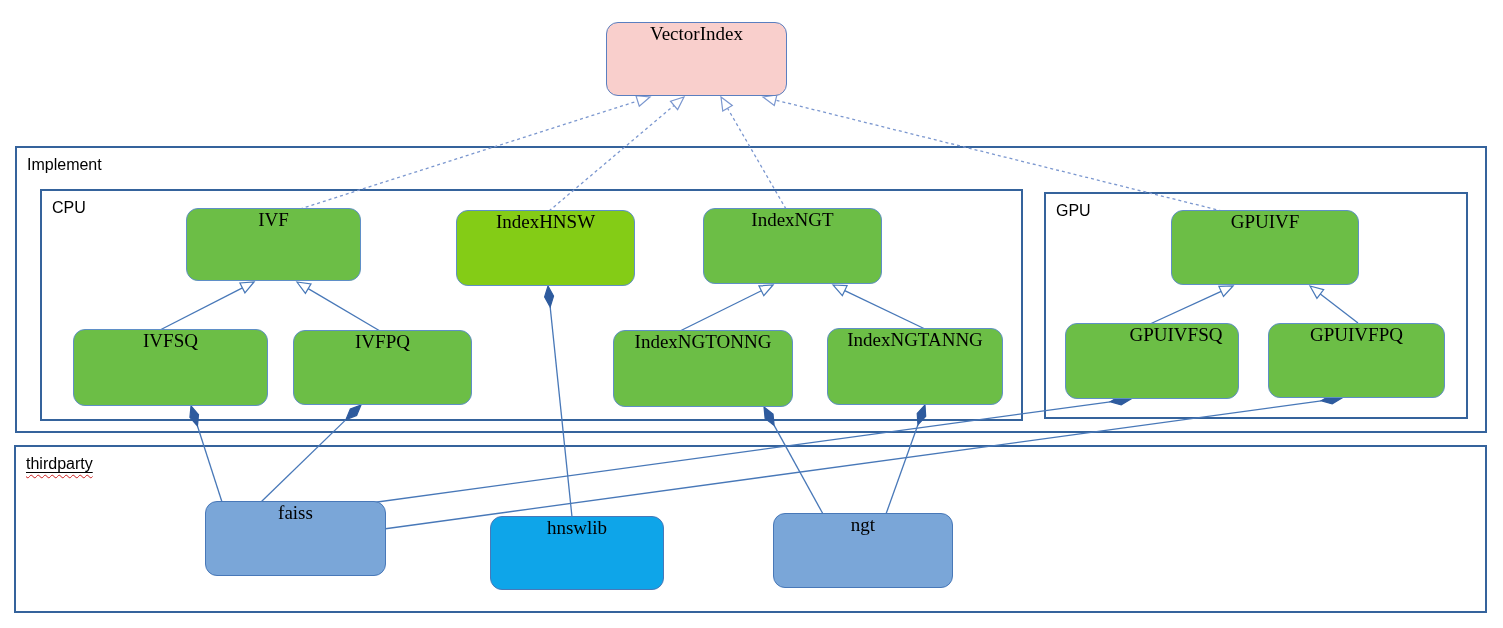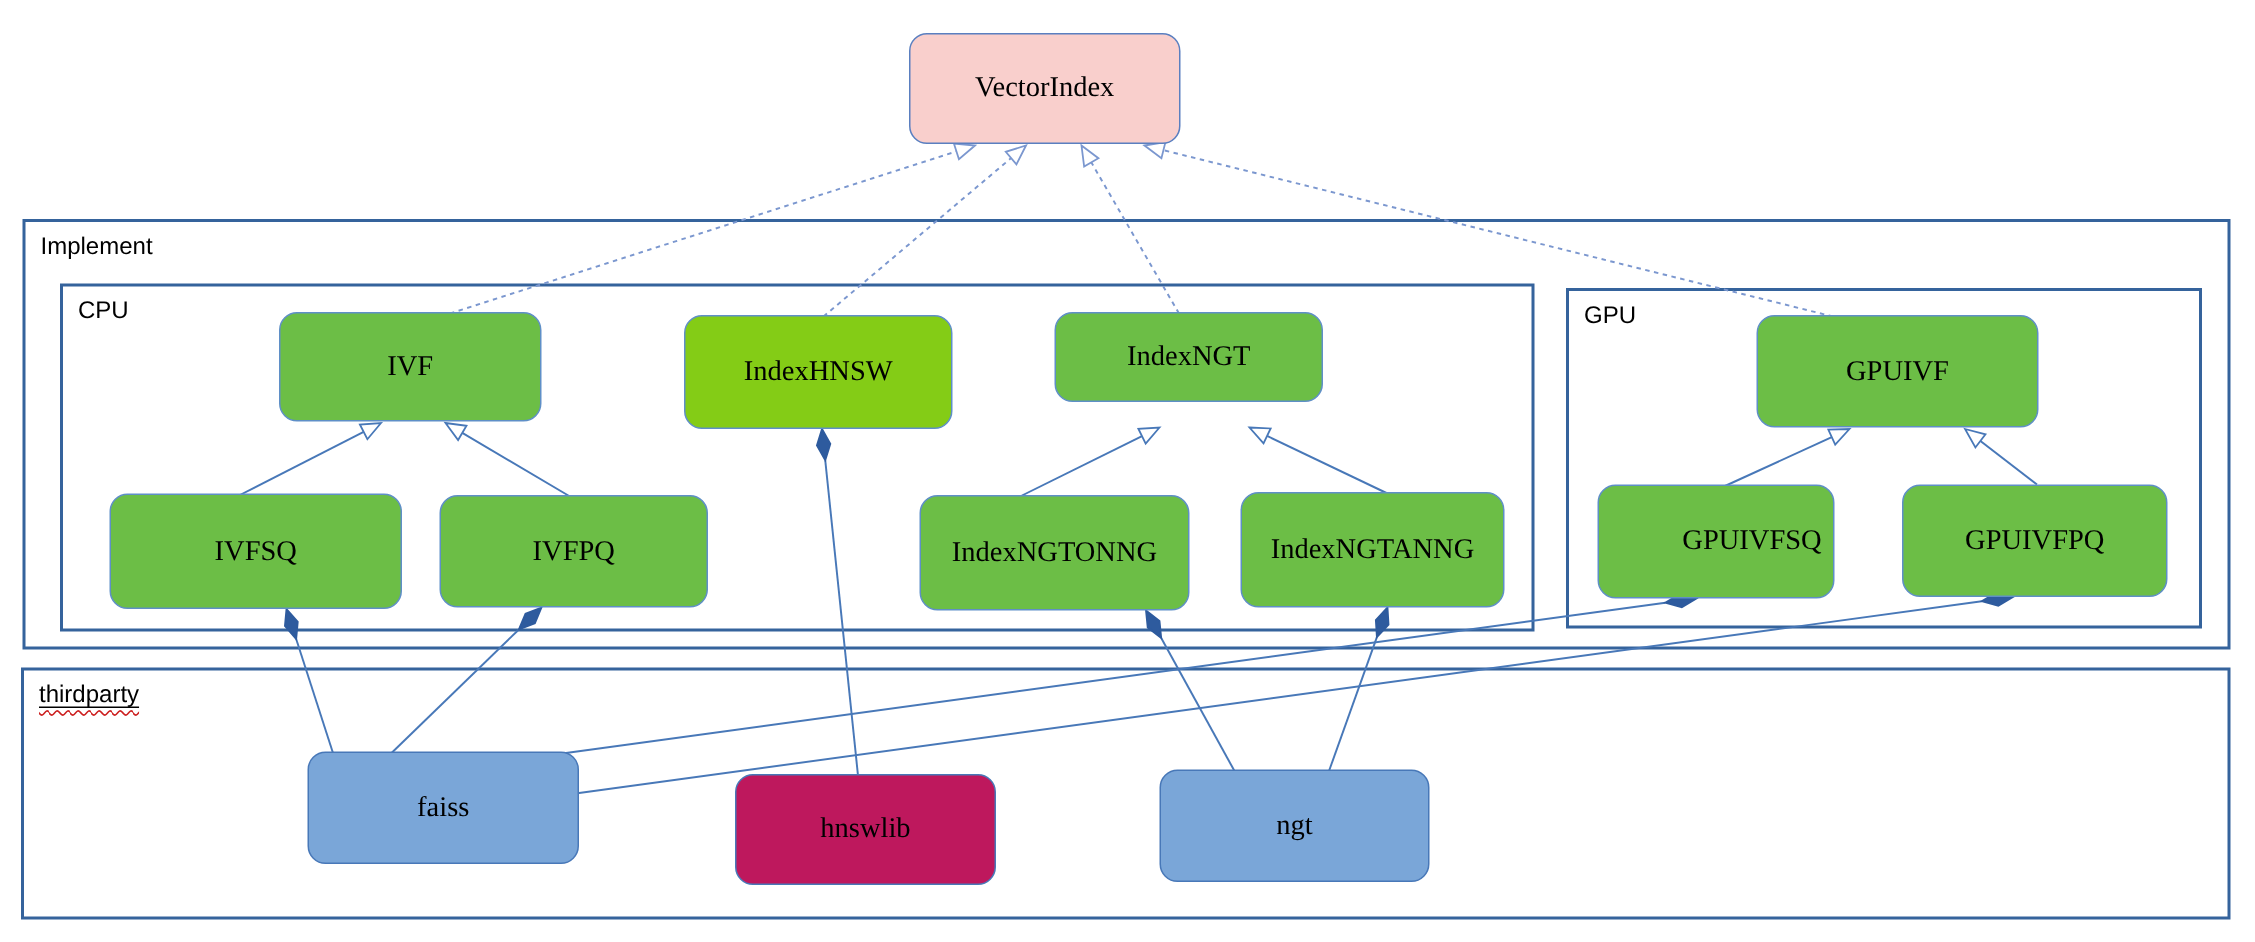--- a/index.html
+++ b/index.html
@@ -35,7 +35,7 @@
     border:1.5px solid #5f8fc7;
     border-radius:12px;
     box-sizing:border-box;
-    display:flex;align-items:center;justify-content:center;
+    display:flex;align-items:flex-start;justify-content:center;
   }
   .node-label{
     font-family:"Liberation Serif", serif;

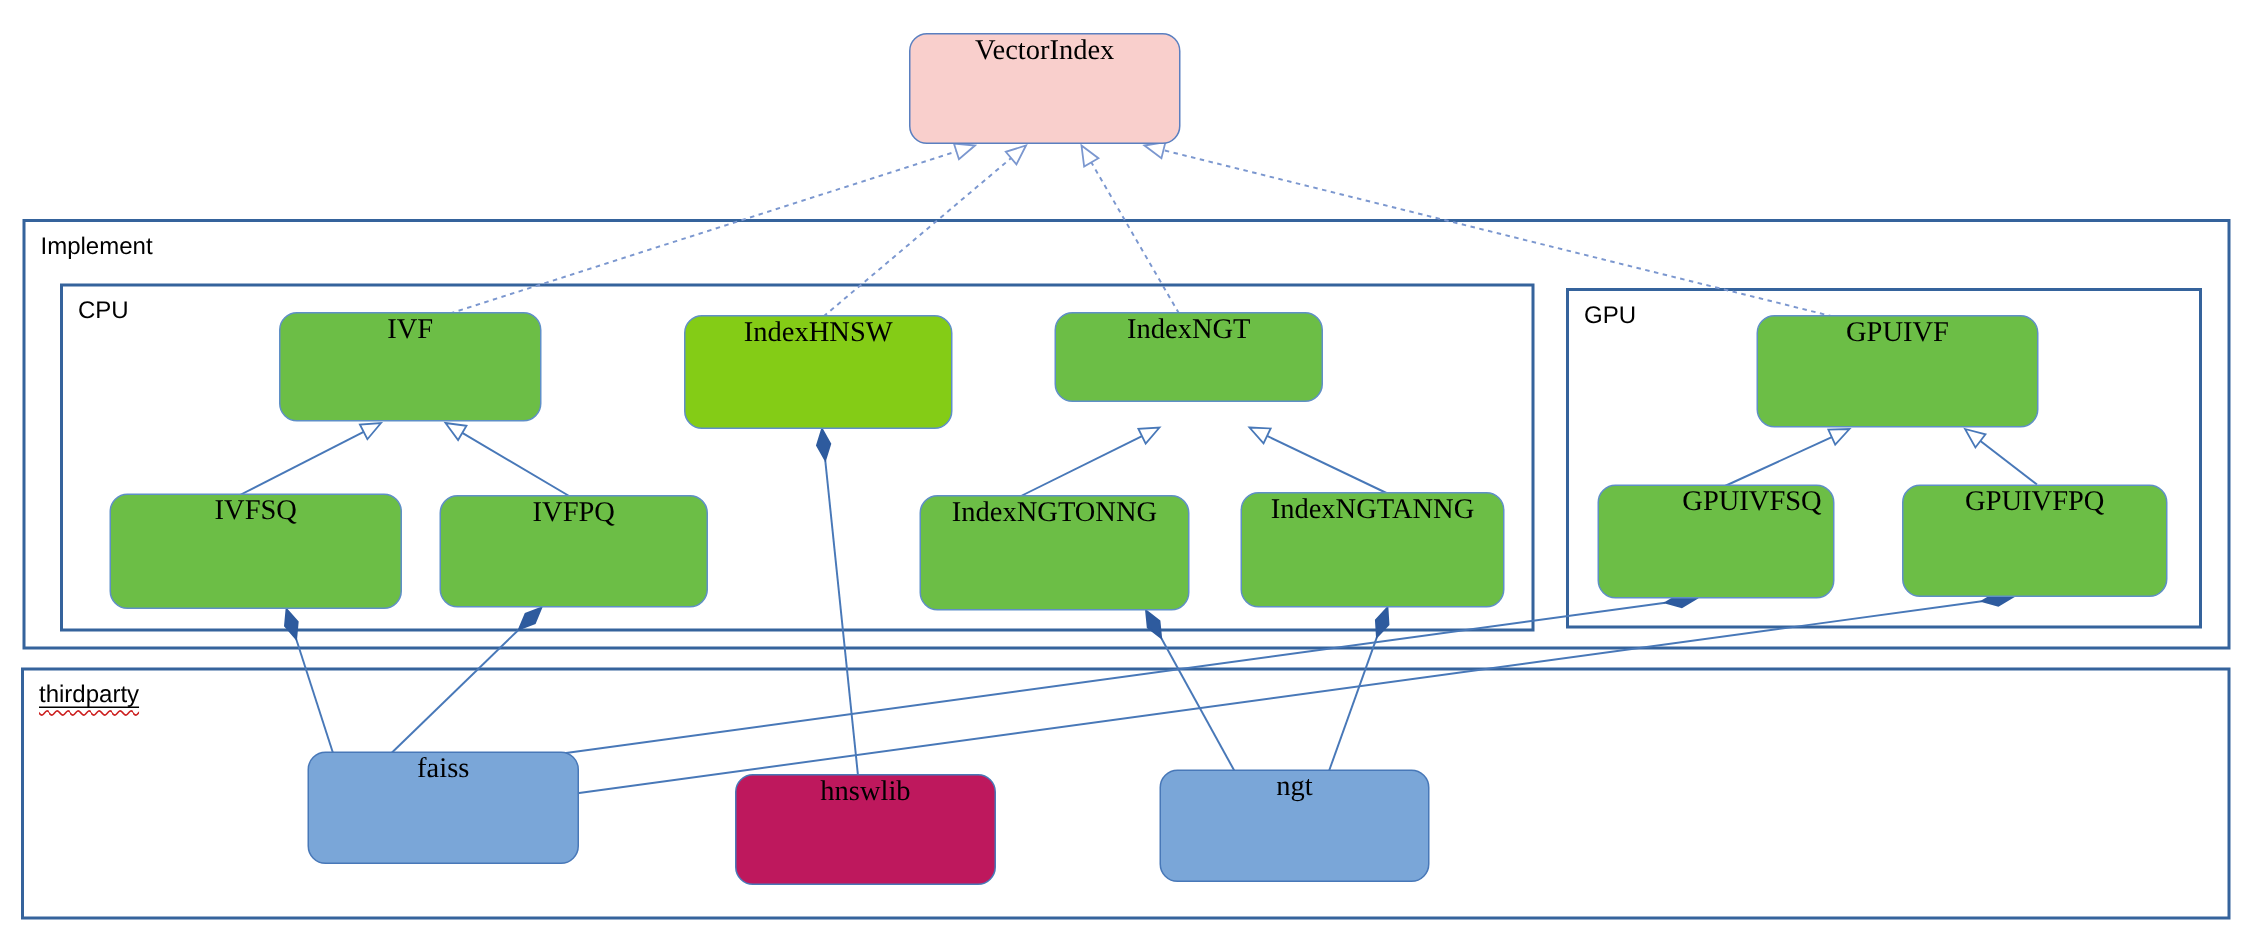--- a/index.html
+++ b/index.html
@@ -109,7 +109,7 @@
   <div class="node" style="left: 456px; top: 210px; width: 179px; height: 76px; background: #84cc16; border-color: rgb(95, 143, 199);">
       <span class="node-label">IndexHNSW</span>
     </div>
-  <div class="node" style="left: 703px; top: 208px; width: 179px; height: 60px; background: rgb(108, 190, 70); border-color: rgb(95, 143, 199);">
+  <div class="node" style="left: 703px; top: 208px; width: 179px; height: 76px; background: rgb(108, 190, 70); border-color: rgb(95, 143, 199);">
       <span class="node-label">IndexNGT</span>
     </div>
   <div class="node" style="left: 73px; top: 329px; width: 195px; height: 77px; background: rgb(108, 190, 70); border-color: rgb(95, 143, 199);">

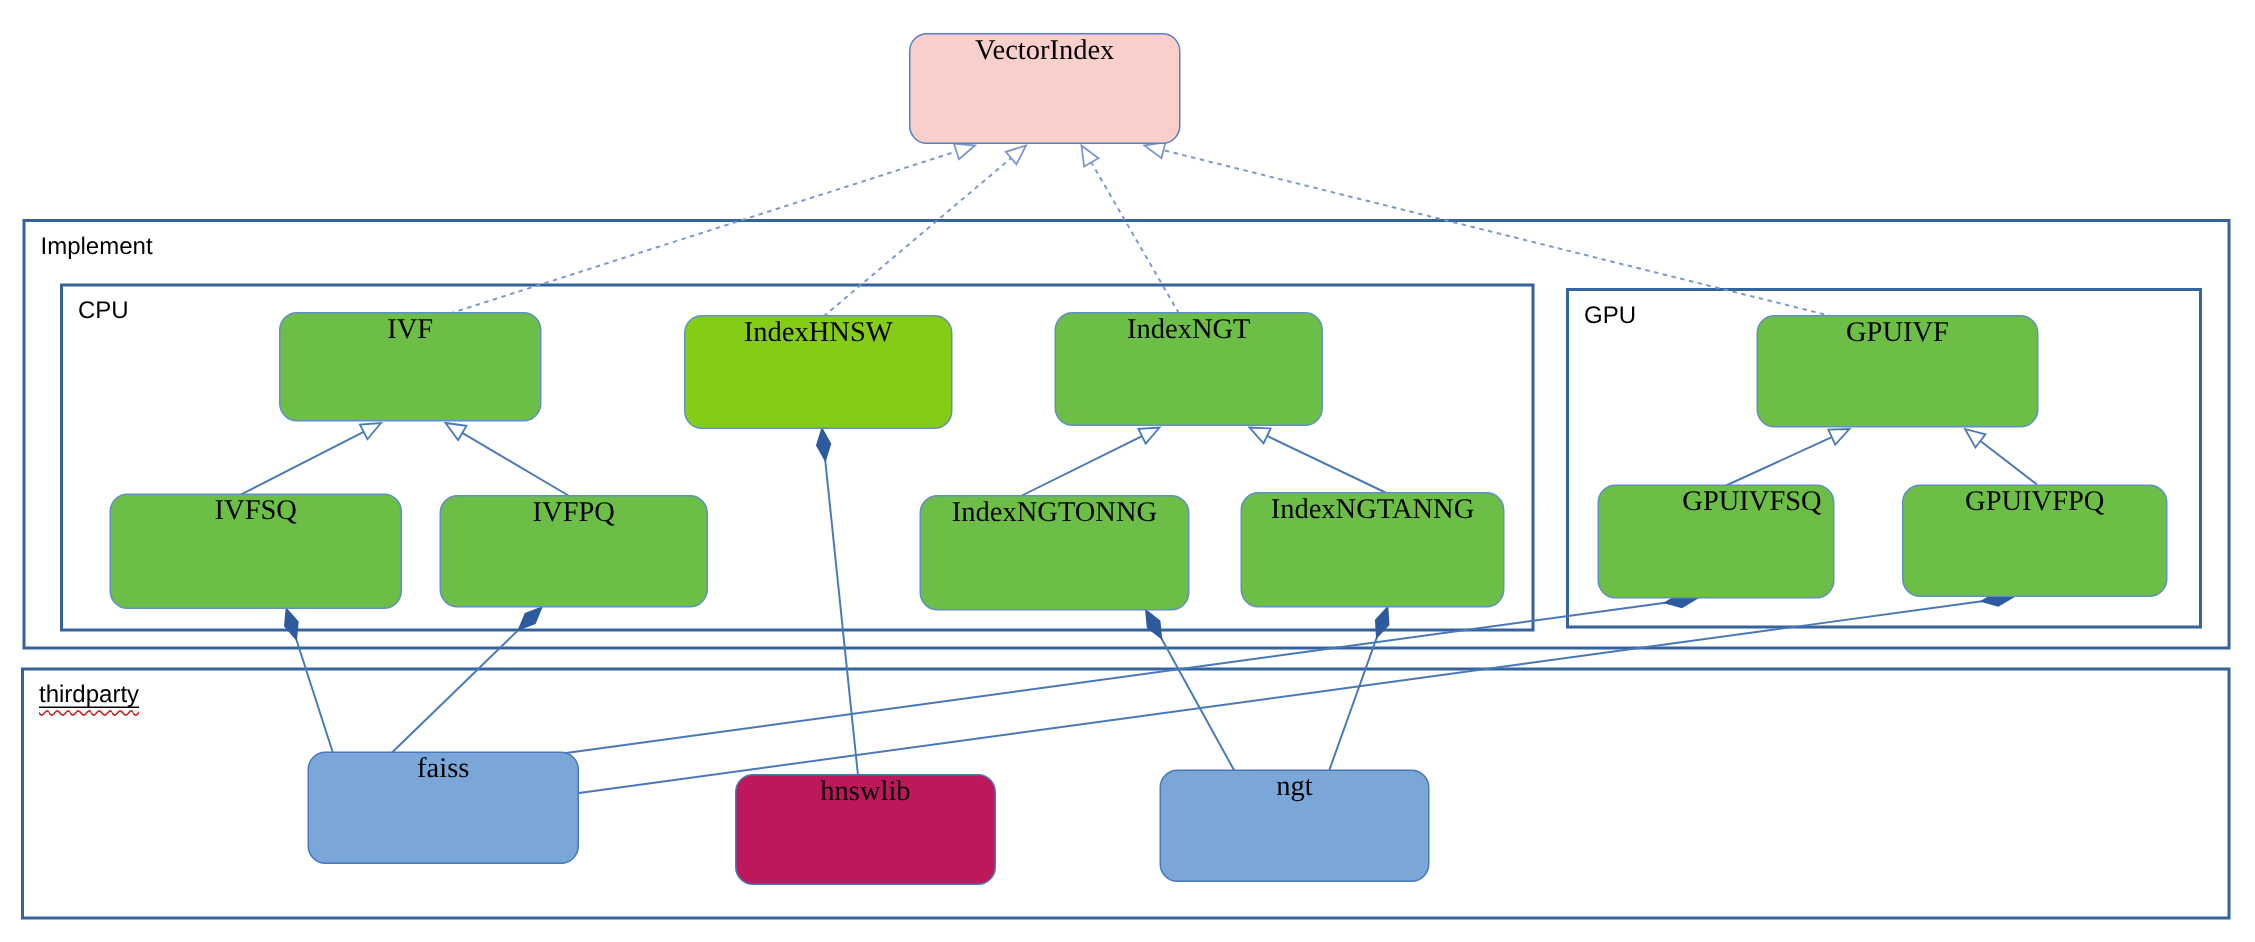--- a/index.html
+++ b/index.html
@@ -127,7 +127,7 @@
   <div class="node" style="left: 1171px; top: 210px; width: 188px; height: 75px; background: rgb(108, 190, 70); border-color: rgb(95, 143, 199);">
       <span class="node-label">GPUIVF</span>
     </div>
-  <div class="node" style="left: 1065px; top: 323px; width: 158px; height: 76px; background: rgb(108, 190, 70); border-color: rgb(95, 143, 199); padding-left: 48px;">
+  <div class="node" style="left: 1065px; top: 323px; width: 174px; height: 76px; background: rgb(108, 190, 70); border-color: rgb(95, 143, 199); padding-left: 48px;">
       <span class="node-label">GPUIVFSQ</span>
     </div>
   <div class="node" style="left: 1268px; top: 323px; width: 177px; height: 75px; background: rgb(108, 190, 70); border-color: rgb(95, 143, 199);">

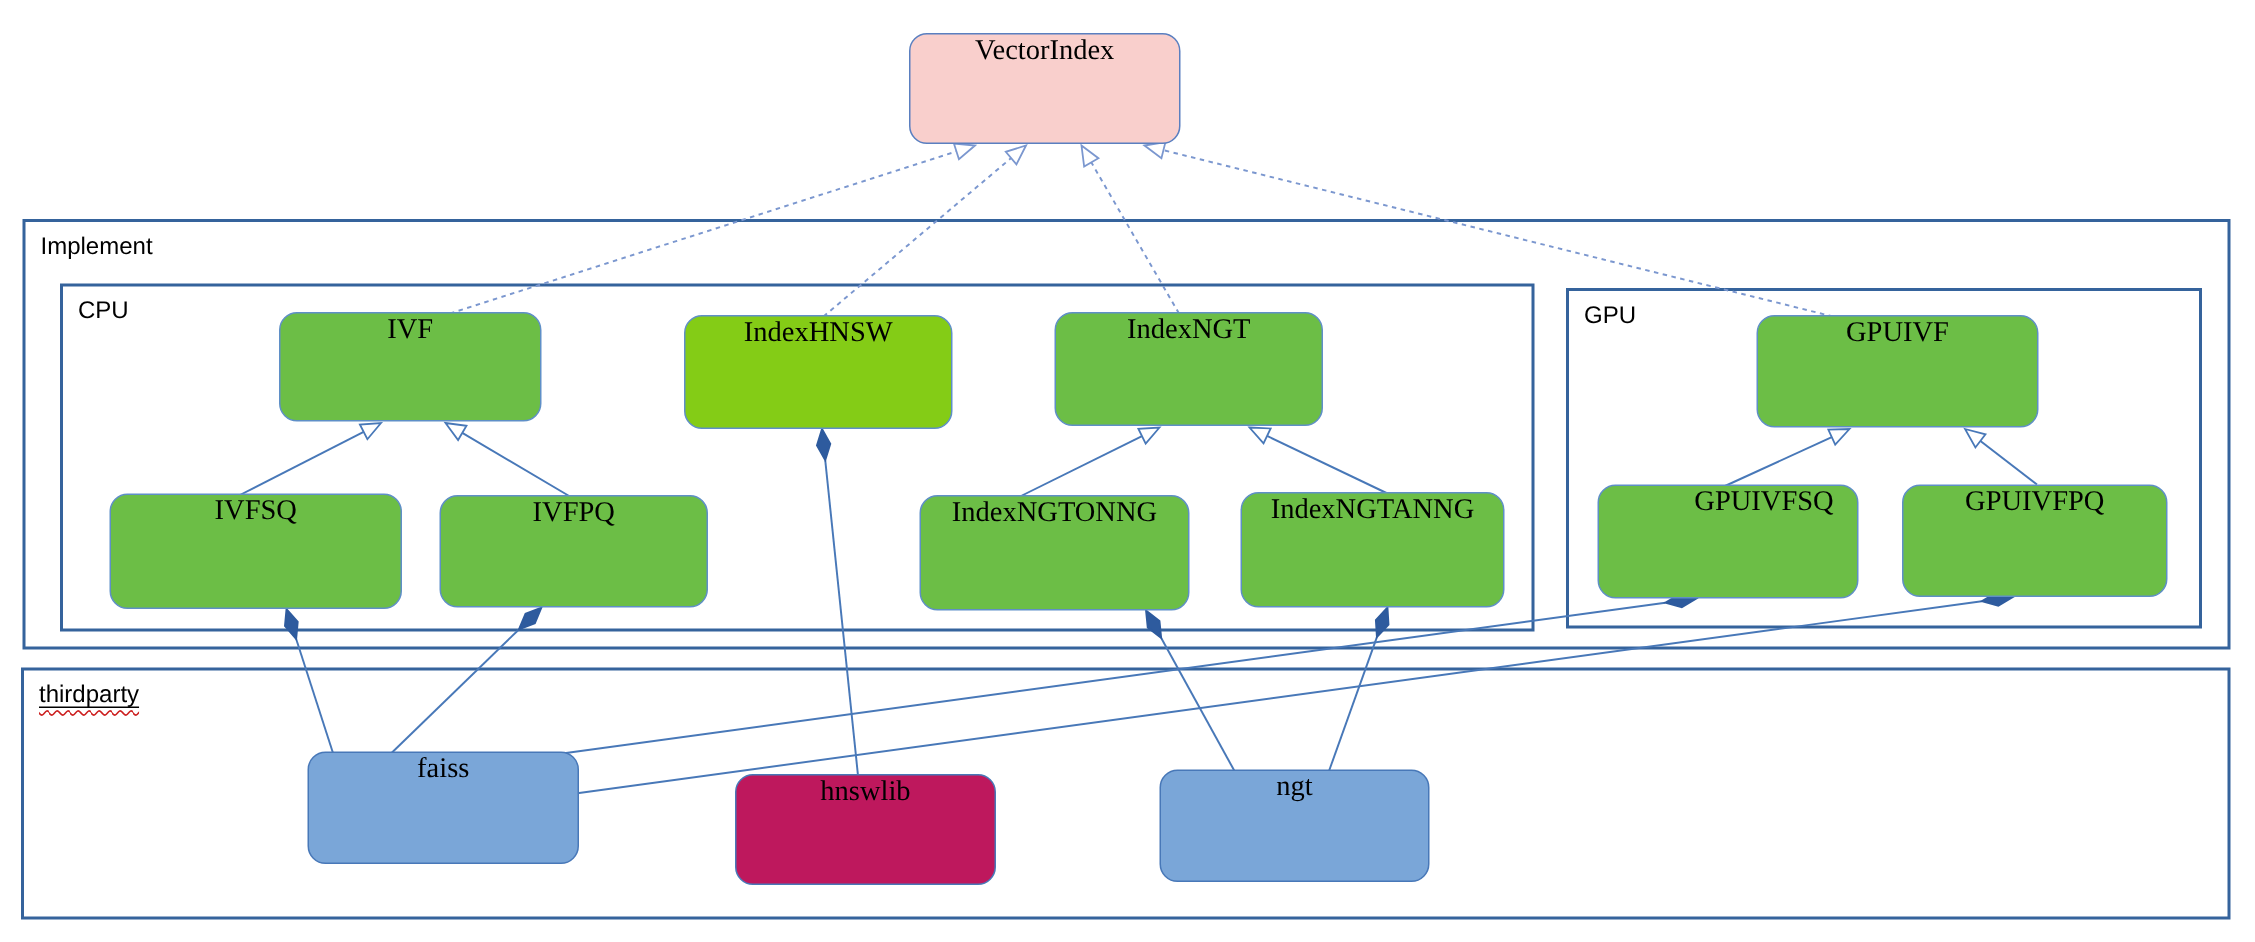--- a/index.html
+++ b/index.html
@@ -136,7 +136,7 @@
   <div class="node" style="left: 188px; top: 501px; width: 181px; height: 75px; background: rgb(122, 166, 216); border-color: rgb(72, 120, 184); margin-left: 17px;">
       <span class="node-label">faiss</span>
     </div>
-  <div class="node" style="left: 490px; top: 516px; width: 174px; height: 74px; background: #be185d; border-color: rgb(72, 120, 184);">
+  <div class="node" style="left: 490px; top: 516px; width: 174px; height: 74px; background: #0ea5e9; border-color: rgb(72, 120, 184);">
       <span class="node-label">hnswlib</span>
     </div>
   <div class="node" style="left: 773px; top: 513px; width: 180px; height: 75px; background: rgb(122, 166, 216); border-color: rgb(72, 120, 184);">

